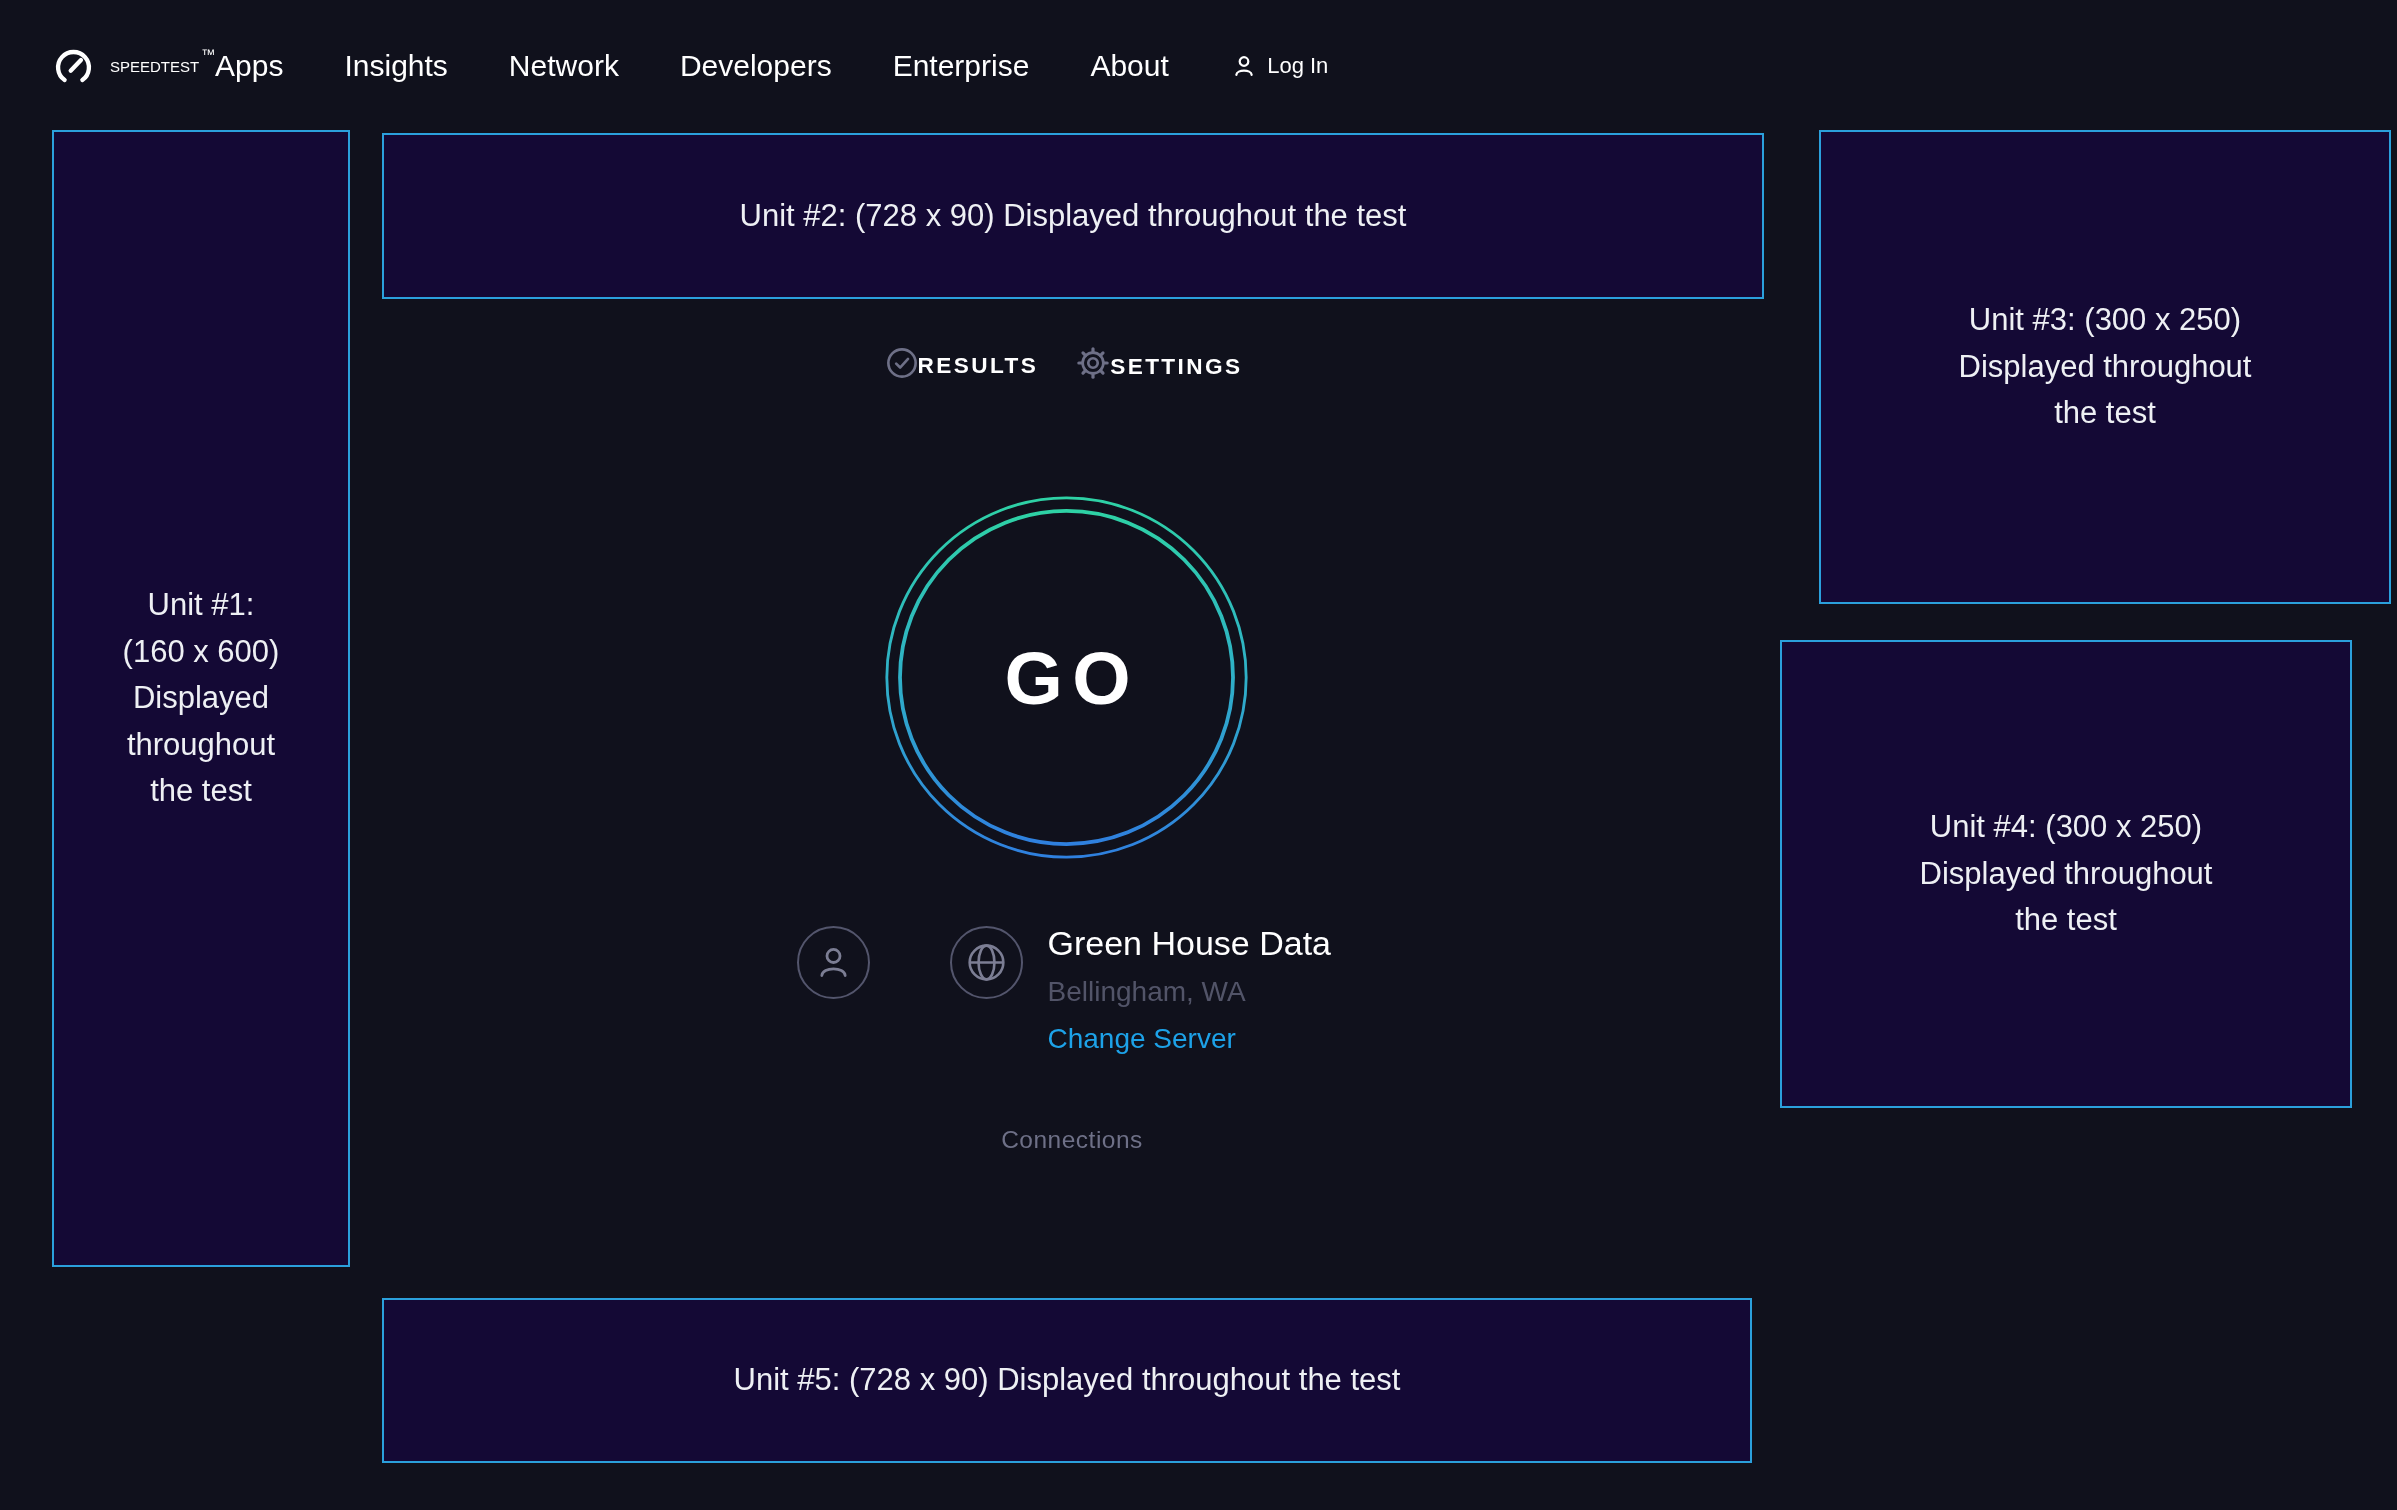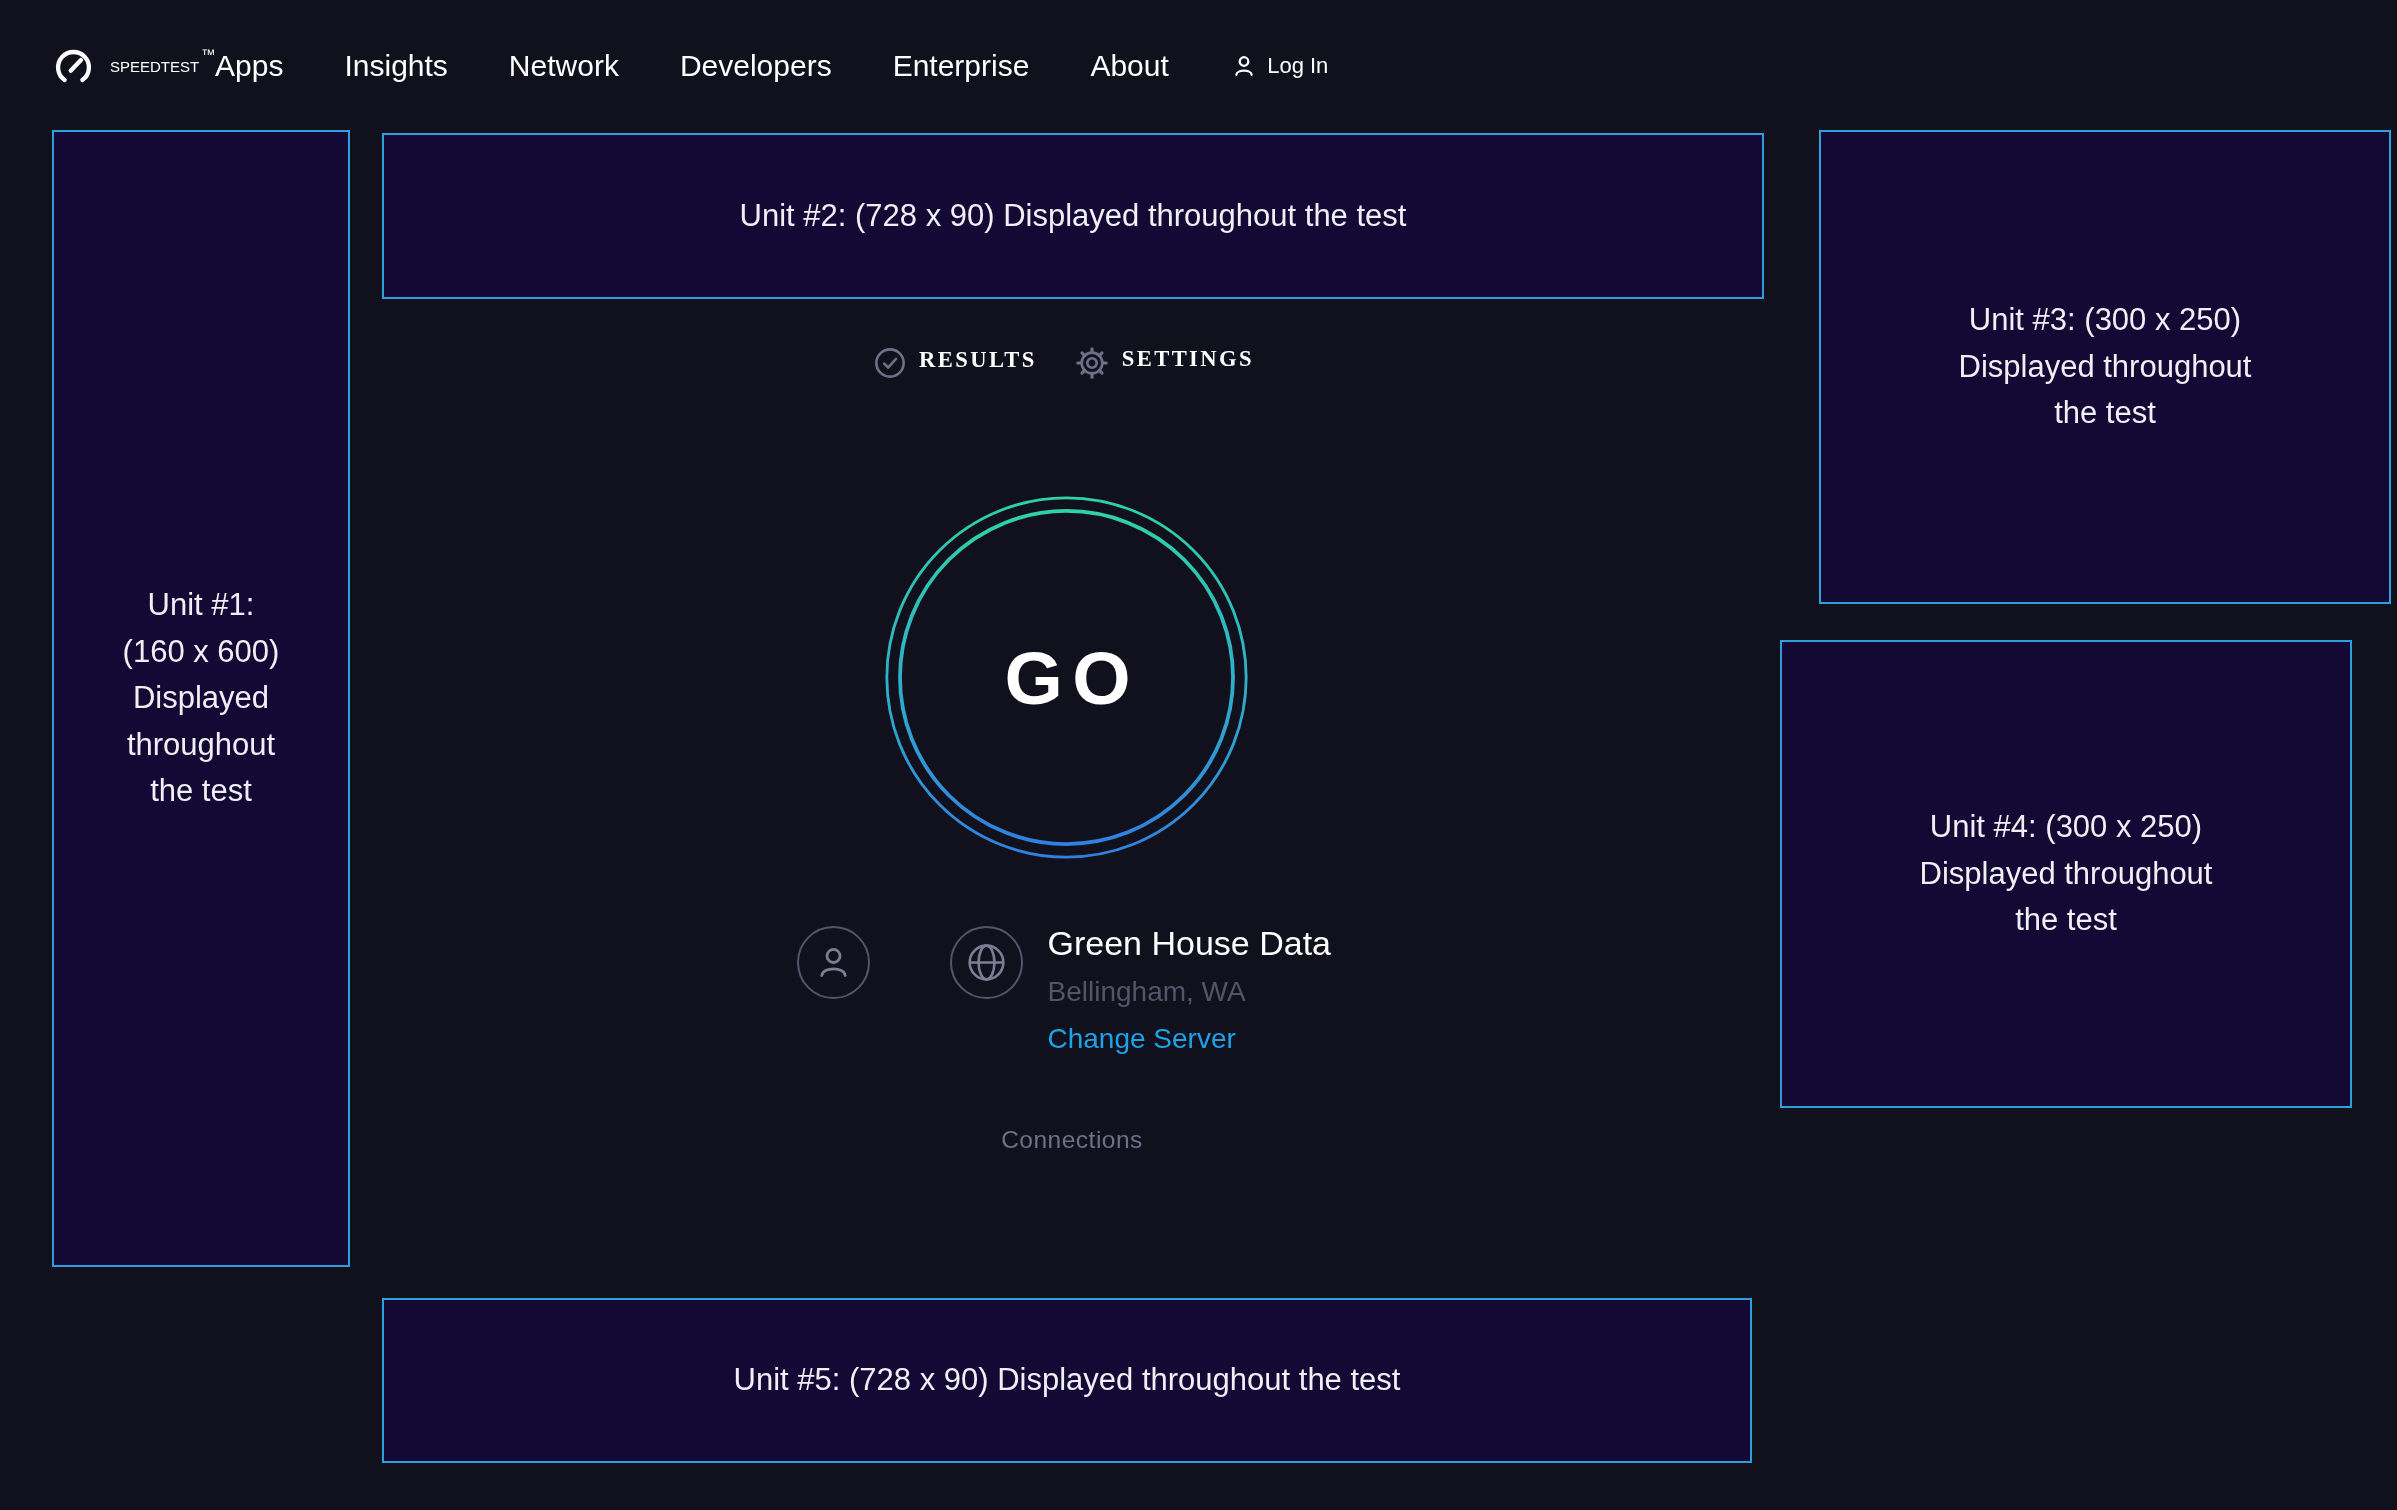--- a/index.html
+++ b/index.html
@@ -39,7 +39,7 @@
     position:absolute; top:342px; left:349px; width:1430px; height:41px;
     display:flex; align-items:center; justify-content:center; gap:38px;
   }
-  .tab { display:flex; align-items:flex-start; gap:13px; cursor:pointer;font-family:Liberation Serif, serif; }
+  .tab { display:flex; align-items:flex-end; cursor:pointer; }
   .tab-label { font-size:22.6px; font-weight:bold; letter-spacing:2.4px; color:#fff; }
 
   

